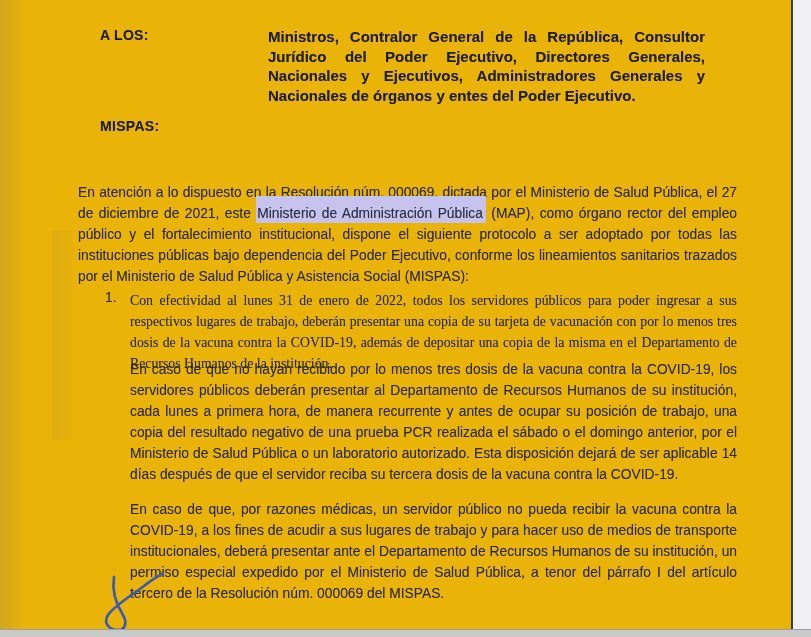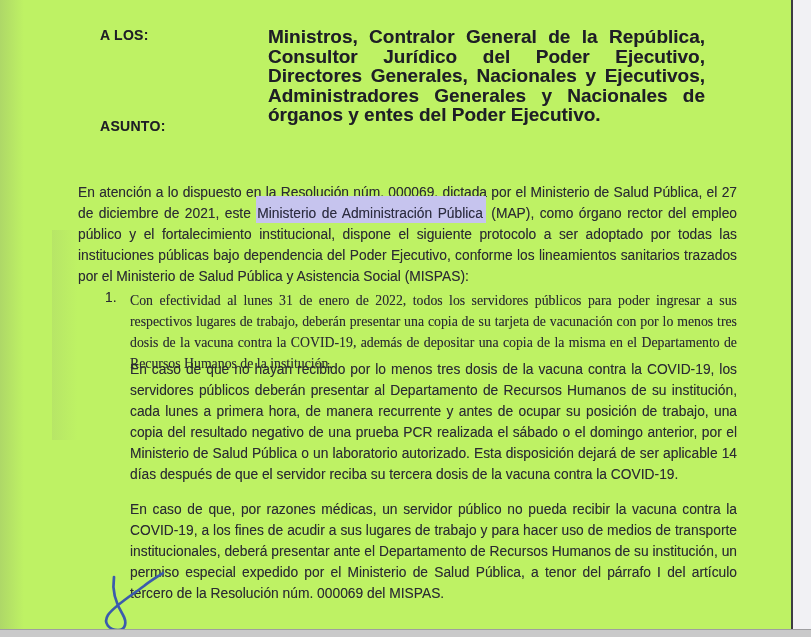--- a/index.html
+++ b/index.html
@@ -12,7 +12,7 @@
     width: 811px;
     height: 637px;
     overflow: hidden;
-    background: #bef264;
+    background: #eab308;
     font-family: "Liberation Sans", sans-serif;
     color: #2b2b33;
   }

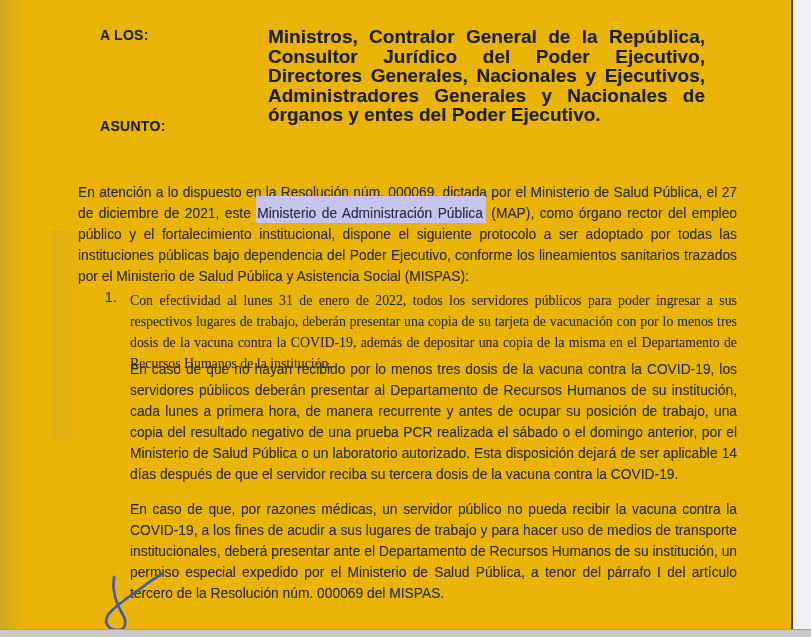--- a/index.html
+++ b/index.html
@@ -65,7 +65,7 @@
     left: 268px;
     width: 437px;
     font-weight: 700;
-    font-size: 19px;
+    font-size: 15px;
     line-height: 19.5px;
     text-align: justify;
     color: #1e1e26;

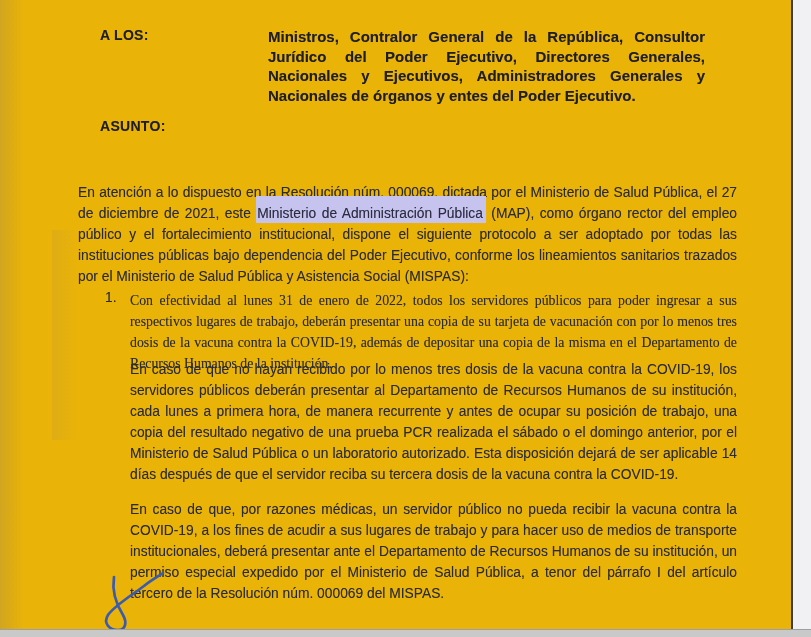--- a/index.html
+++ b/index.html
@@ -116,7 +116,7 @@
   <div class="label" style="left:100px; top:27px;">A LOS:</div>
   <div class="hdr-value" style="top:27px;">Ministros, Contralor General de la República, Consultor Jurídico del Poder Ejecutivo, Directores Generales, Nacionales y Ejecutivos, Administradores Generales y Nacionales de órganos y entes del Poder Ejecutivo.</div>
 
-  <div class="label" style="left:100px; top:118px;">ASUNTO:</div>
+  <div class="label" style="left:100px; top:118px;">MISPAS:</div>
 
   <p class="body-par intro"><span>En atención a lo dispuesto en la Resolución núm. 000069, dictada por el Ministerio de Salud Pública, el 27 de diciembre de 2021, este </span><mark class="hl">Ministerio de Administración Pública</mark><span> (MAP), como órgano rector del empleo público y el fortalecimiento institucional, dispone el siguiente protocolo a ser adoptado por todas las instituciones públicas bajo dependencia del Poder Ejecutivo, conforme los lineamientos sanitarios trazados por el Ministerio de Salud Pública y Asistencia Social (MISPAS):</span></p>
 

